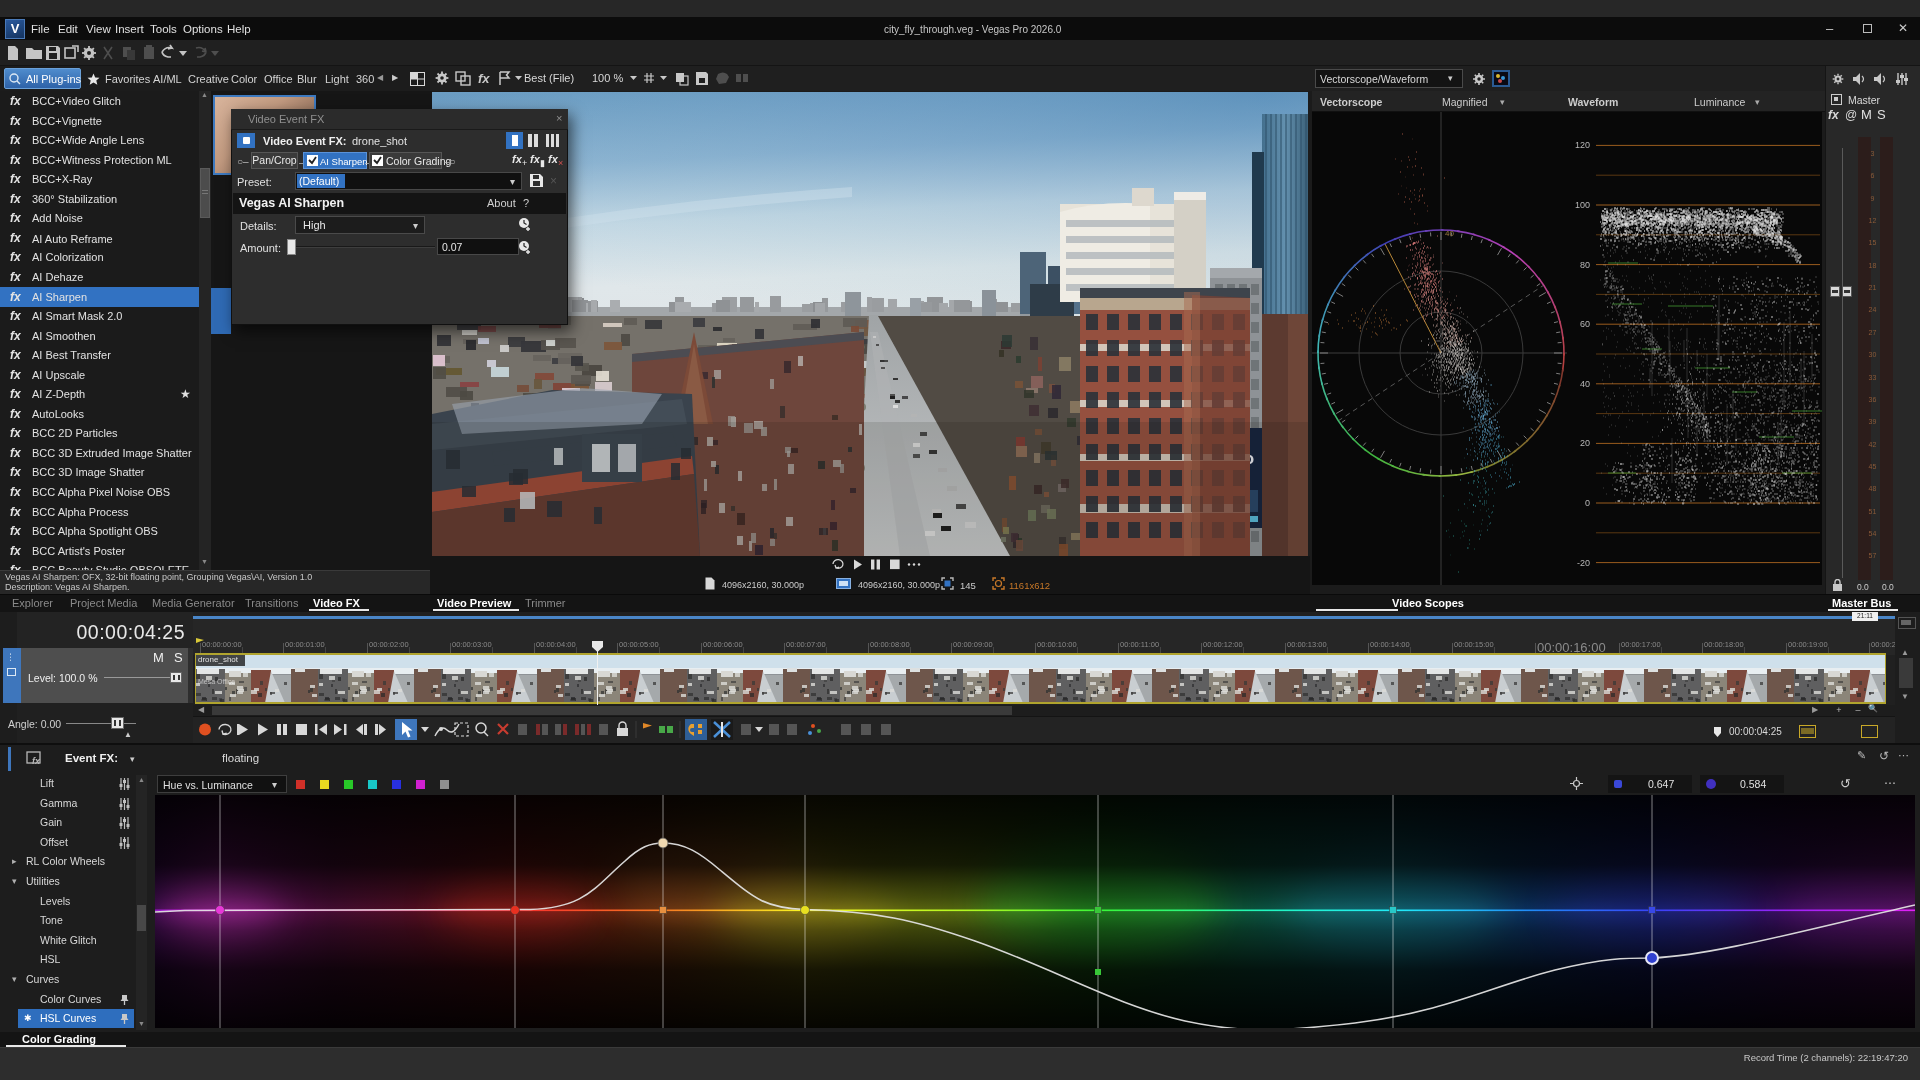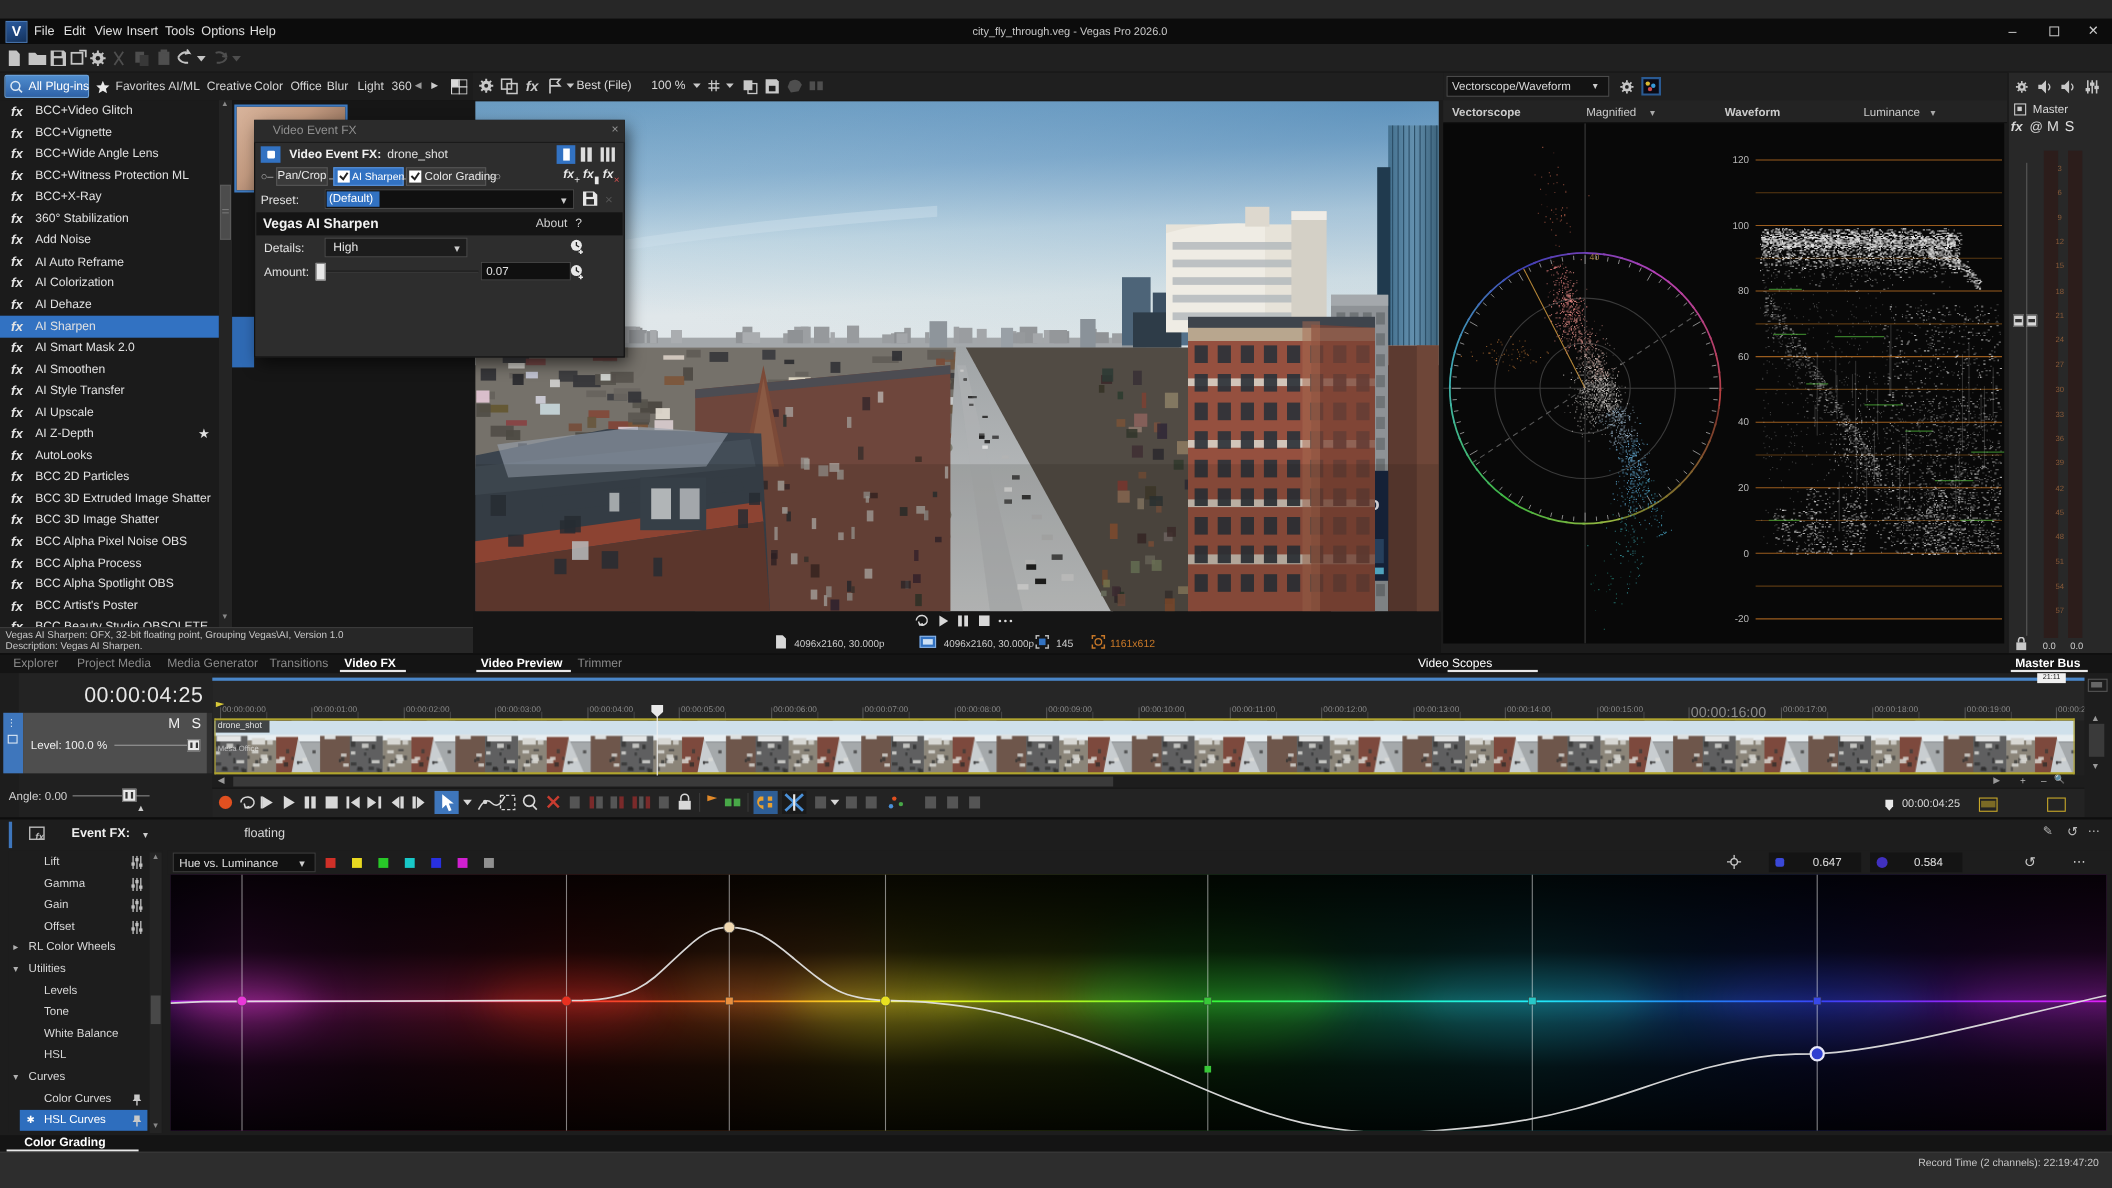--- a/index.html
+++ b/index.html
@@ -176,7 +176,7 @@
 <div class="tx" style="left:10px;top:328.6000000000001px;font-style:italic;font-weight:bold;font-size:12px;color:#e4e4e4">fx</div>
 <div class="tx" style="left:32px;top:329.6000000000001px;color:#e2e2e2;font-size:11px">AI Smoothen</div>
 <div class="tx" style="left:10px;top:348.1500000000001px;font-style:italic;font-weight:bold;font-size:12px;color:#e4e4e4">fx</div>
-<div class="tx" style="left:32px;top:349.1500000000001px;color:#e2e2e2;font-size:11px">AI Style Transfer</div>
+<div class="tx" style="left:32px;top:349.1500000000001px;color:#e2e2e2;font-size:11px">AI Best Transfer</div>
 <div class="tx" style="left:10px;top:367.7000000000001px;font-style:italic;font-weight:bold;font-size:12px;color:#e4e4e4">fx</div>
 <div class="tx" style="left:32px;top:368.7000000000001px;color:#e2e2e2;font-size:11px">AI Upscale</div>
 <div class="tx" style="left:10px;top:387.2500000000001px;font-style:italic;font-weight:bold;font-size:12px;color:#e4e4e4">fx</div>

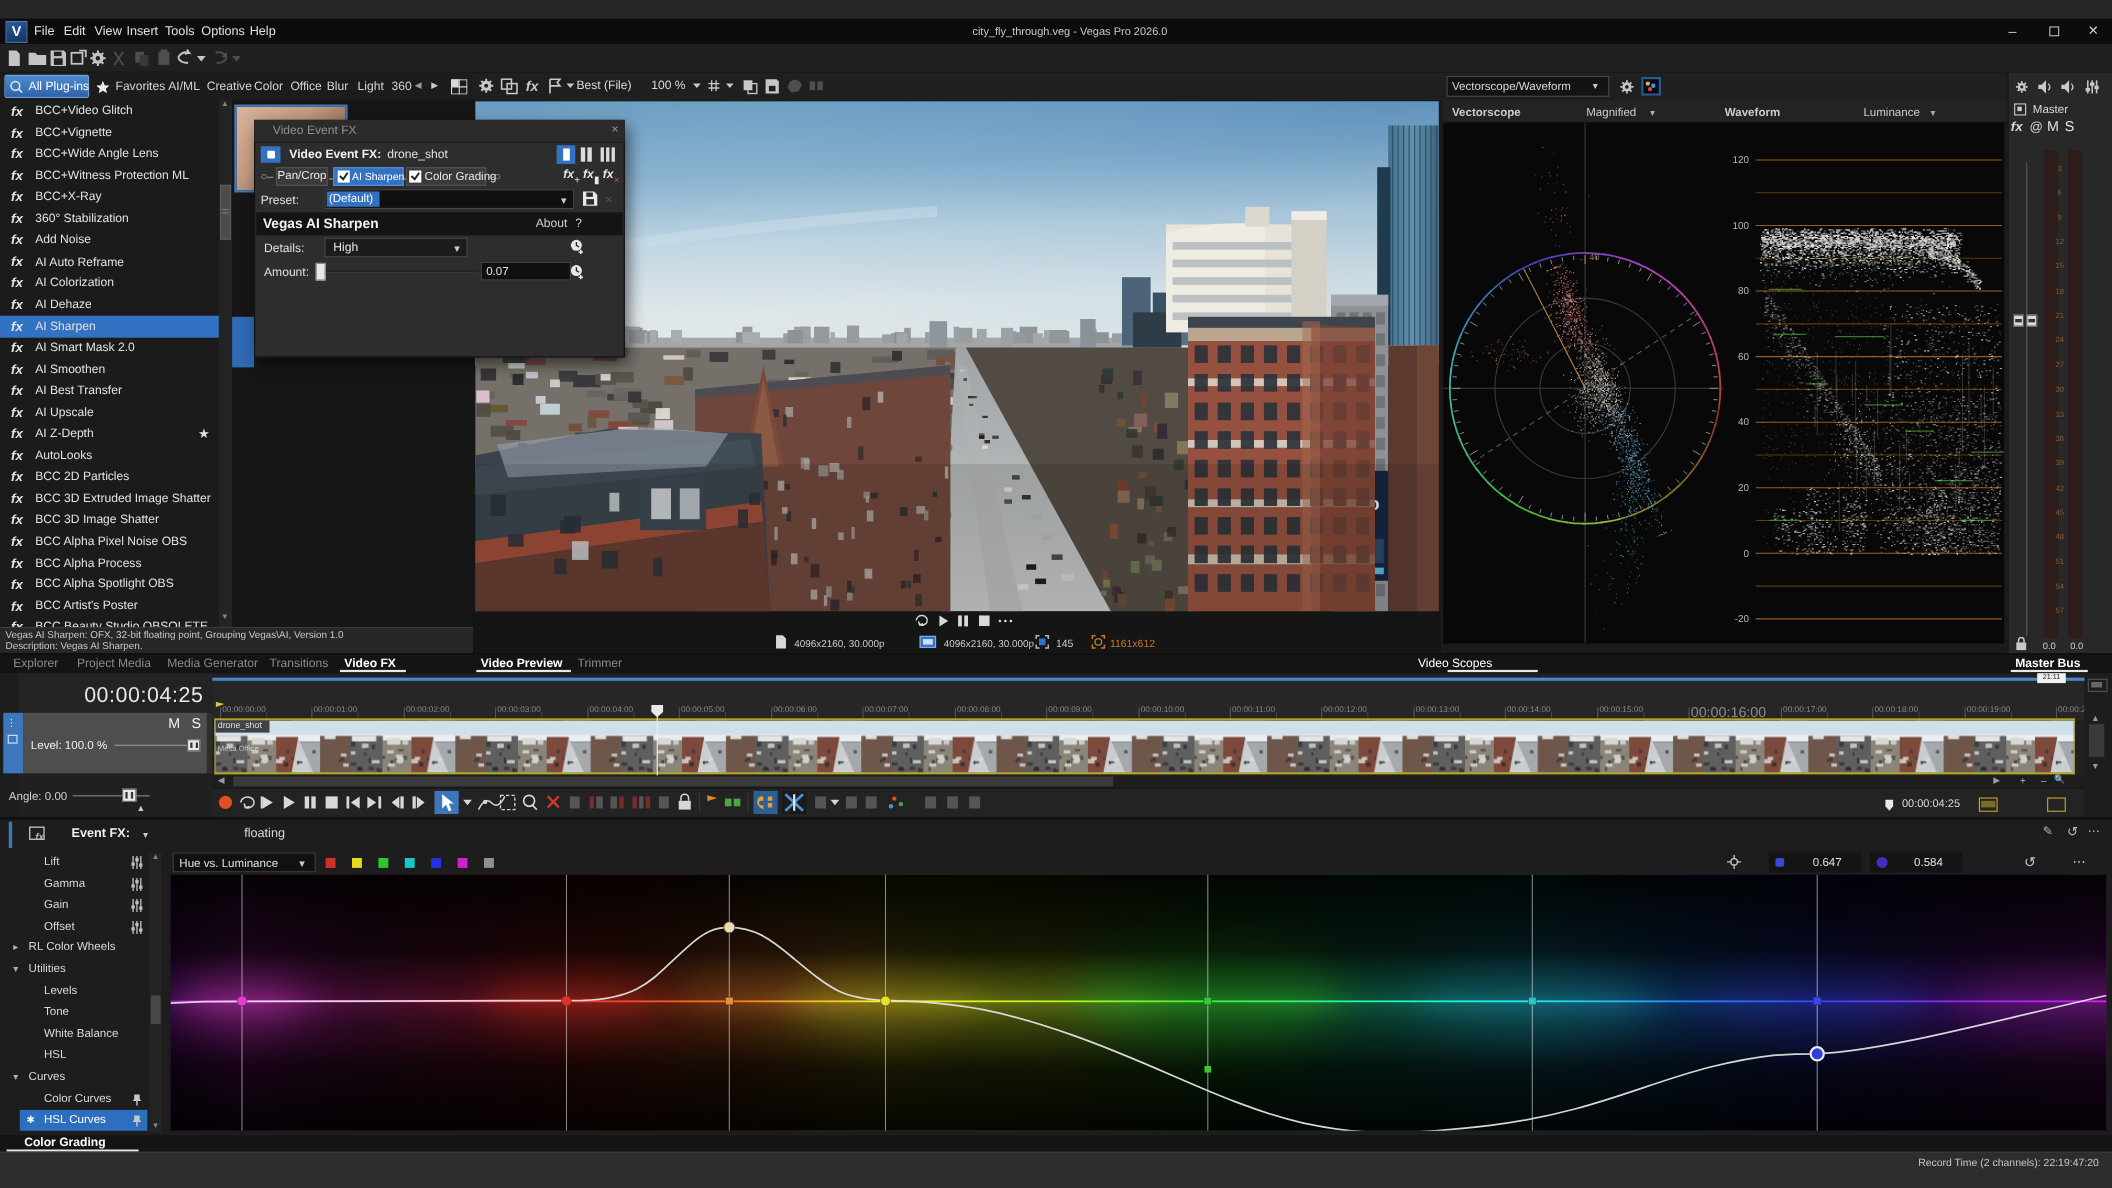--- a/index.html
+++ b/index.html
@@ -1114,7 +1114,7 @@
 <div class="tx" style="left:437px;top:597px;color:#ffffff;font-weight:bold;font-size:11px">Video Preview</div>
 <div class="ab" style="left:433px;top:609px;width:86px;height:2px;background:#e8e8e8"></div>
 <div class="tx" style="left:525px;top:597px;color:#8a8a8a;font-size:11px">Trimmer</div>
-<div class="tx" style="left:1289px;top:597px;color:#ffffff;font-weight:normal;font-size:11px">Video Scopes</div>
+<div class="tx" style="left:1392px;top:597px;color:#ffffff;font-weight:bold;font-size:11px">Video Scopes</div>
 <div class="ab" style="left:1316px;top:609px;width:82px;height:2px;background:#e8e8e8"></div>
 <div class="tx" style="left:1832px;top:597px;color:#ffffff;font-weight:bold;font-size:11px">Master Bus</div>
 <div class="ab" style="left:1828px;top:609px;width:70px;height:2px;background:#e8e8e8"></div>

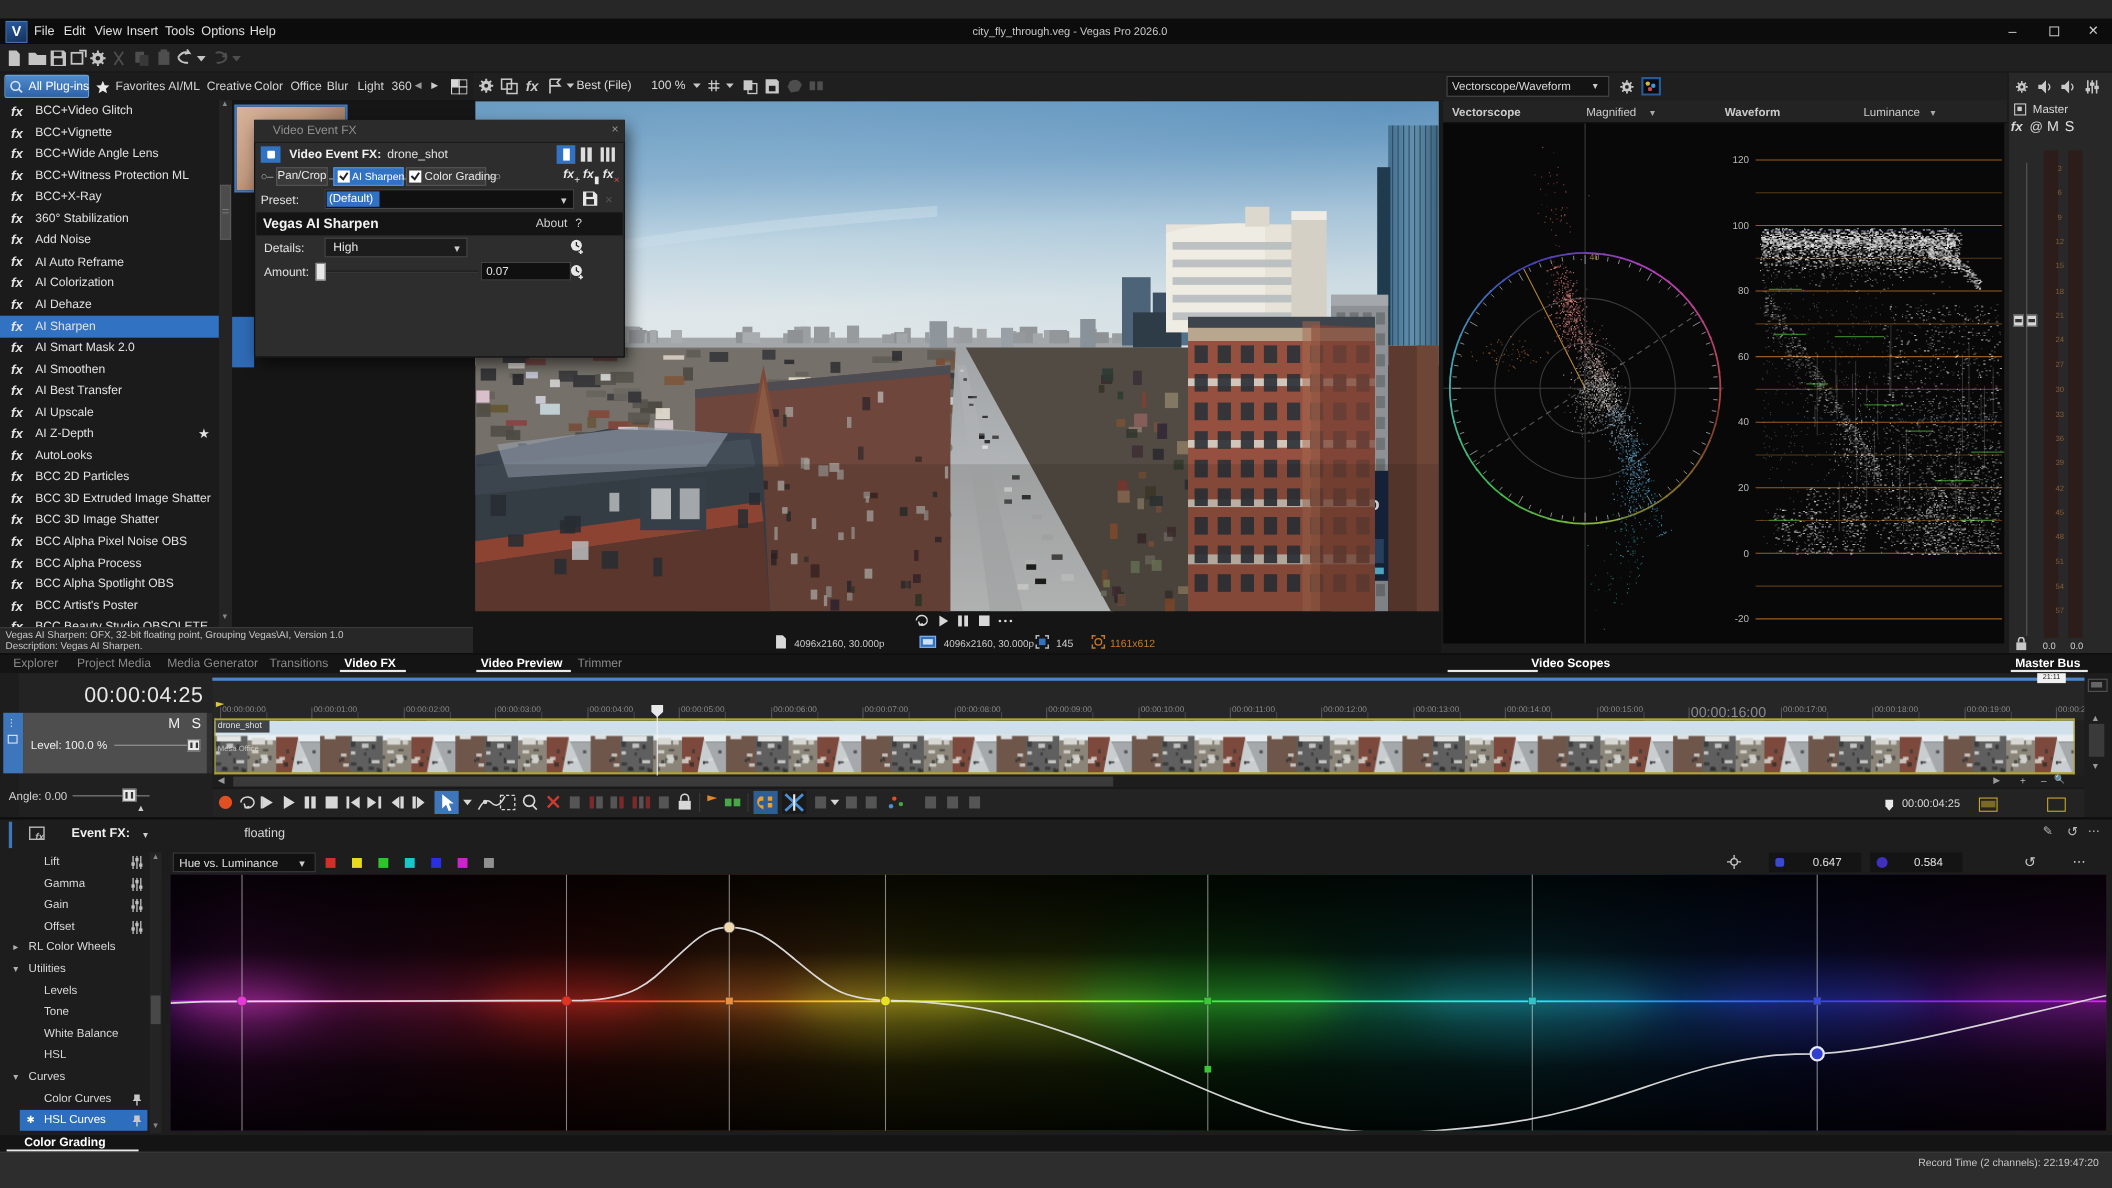--- a/index.html
+++ b/index.html
@@ -1445,7 +1445,7 @@
 <div class="tx" style="left:26px;top:875.0000000000001px;color:#d8d8d8;font-size:10.5px">Utilities</div>
 <div class="tx" style="left:40px;top:894.6000000000001px;color:#d8d8d8;font-size:10.5px">Levels</div>
 <div class="tx" style="left:40px;top:914.2000000000002px;color:#d8d8d8;font-size:10.5px">Tone</div>
-<div class="tx" style="left:40px;top:933.8000000000002px;color:#d8d8d8;font-size:10.5px">White Balance</div>
+<div class="tx" style="left:40px;top:933.8000000000002px;color:#d8d8d8;font-size:10.5px">White Glitch</div>
 <div class="tx" style="left:40px;top:953.4000000000002px;color:#d8d8d8;font-size:10.5px">HSL</div>
 <div class="tx" style="left:12px;top:974.0000000000002px;color:#b0b0b0;font-size:9px">▾</div>
 <div class="tx" style="left:26px;top:973.0000000000002px;color:#d8d8d8;font-size:10.5px">Curves</div>

